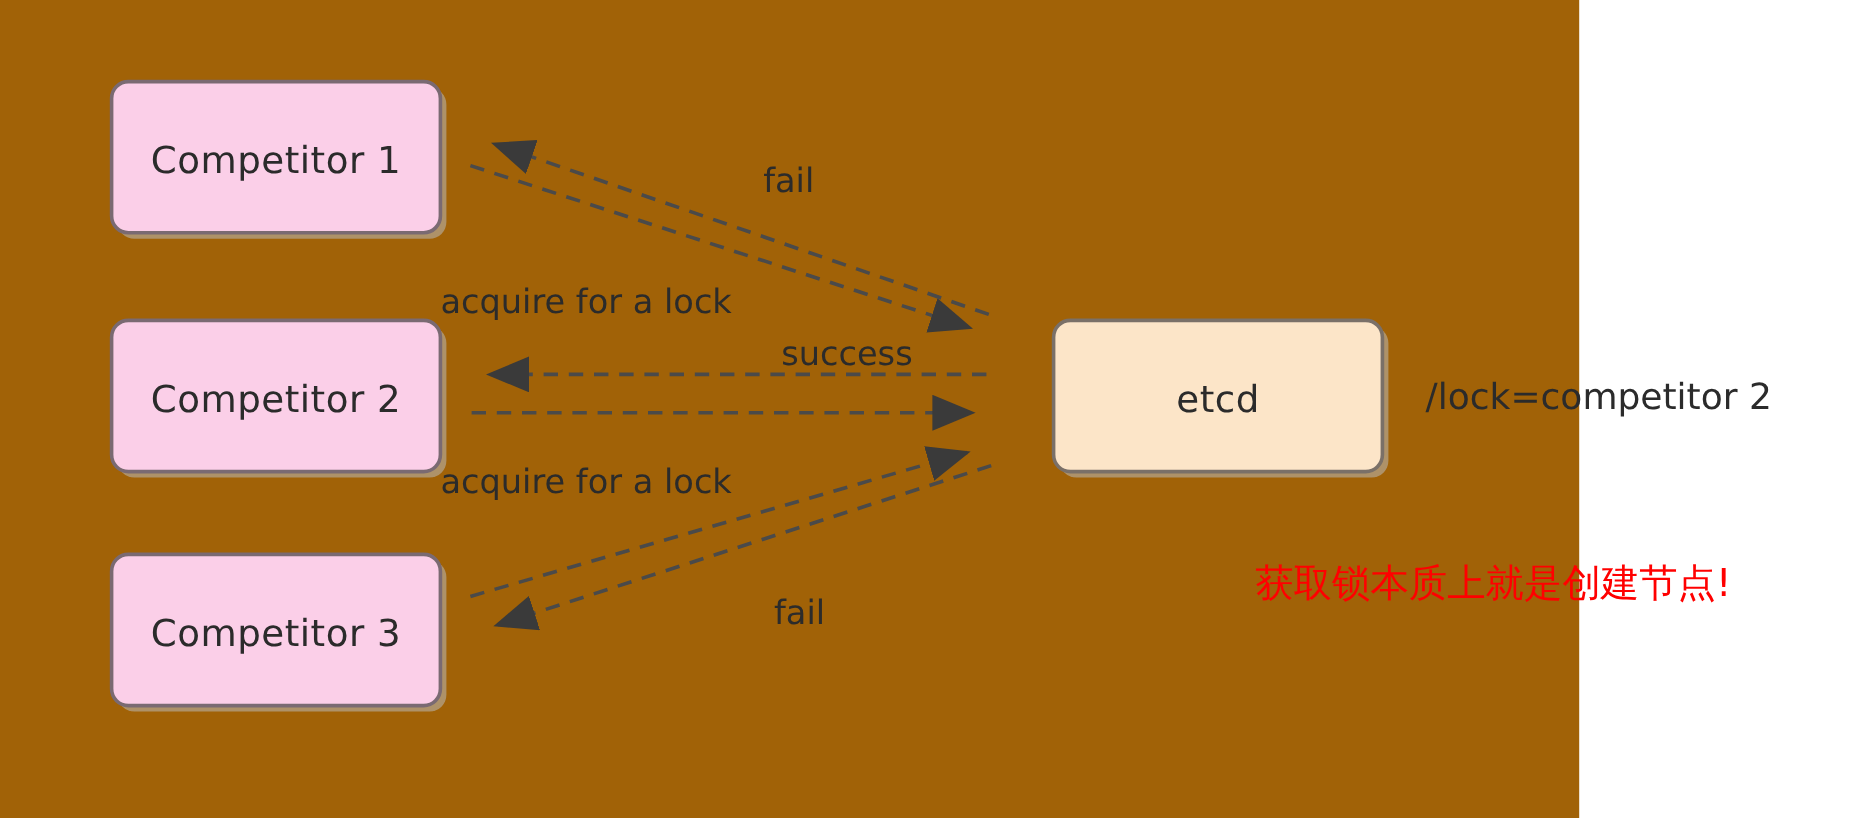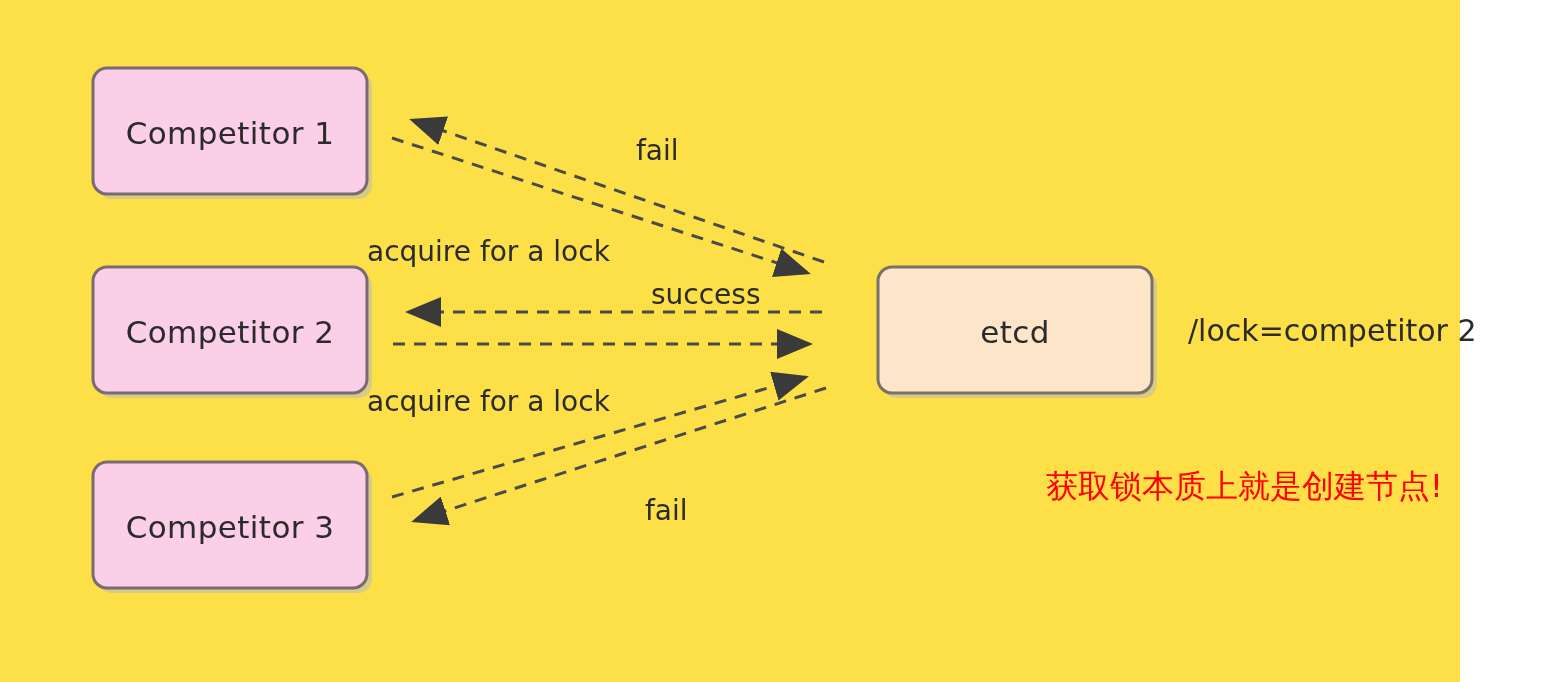--- a/index.html
+++ b/index.html
@@ -15,9 +15,9 @@
   }
   #diagram-root {
     position: relative;
-    width: 1460px;
+    width: 1316px;
     height: 682px;
-    background: #fde047;
+    background: #a16207;
   }
   svg.diagram-canvas {
     position: absolute;

